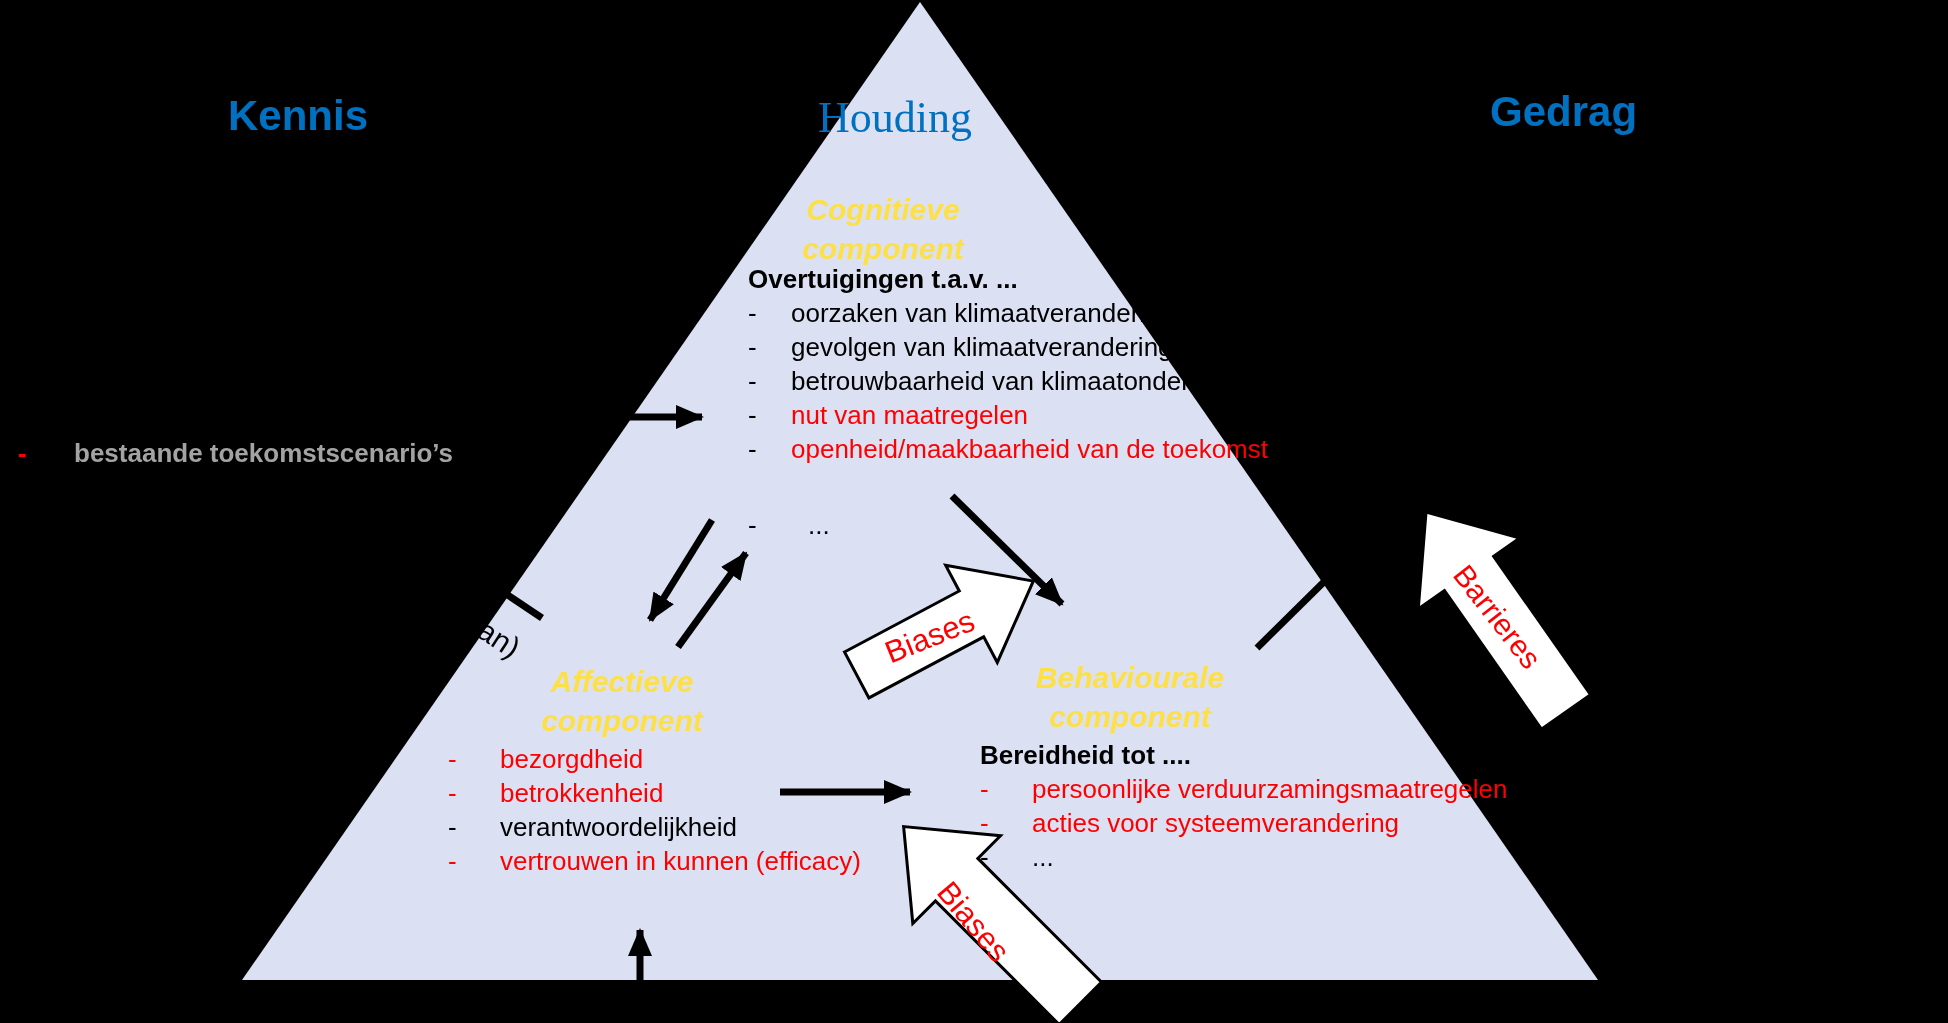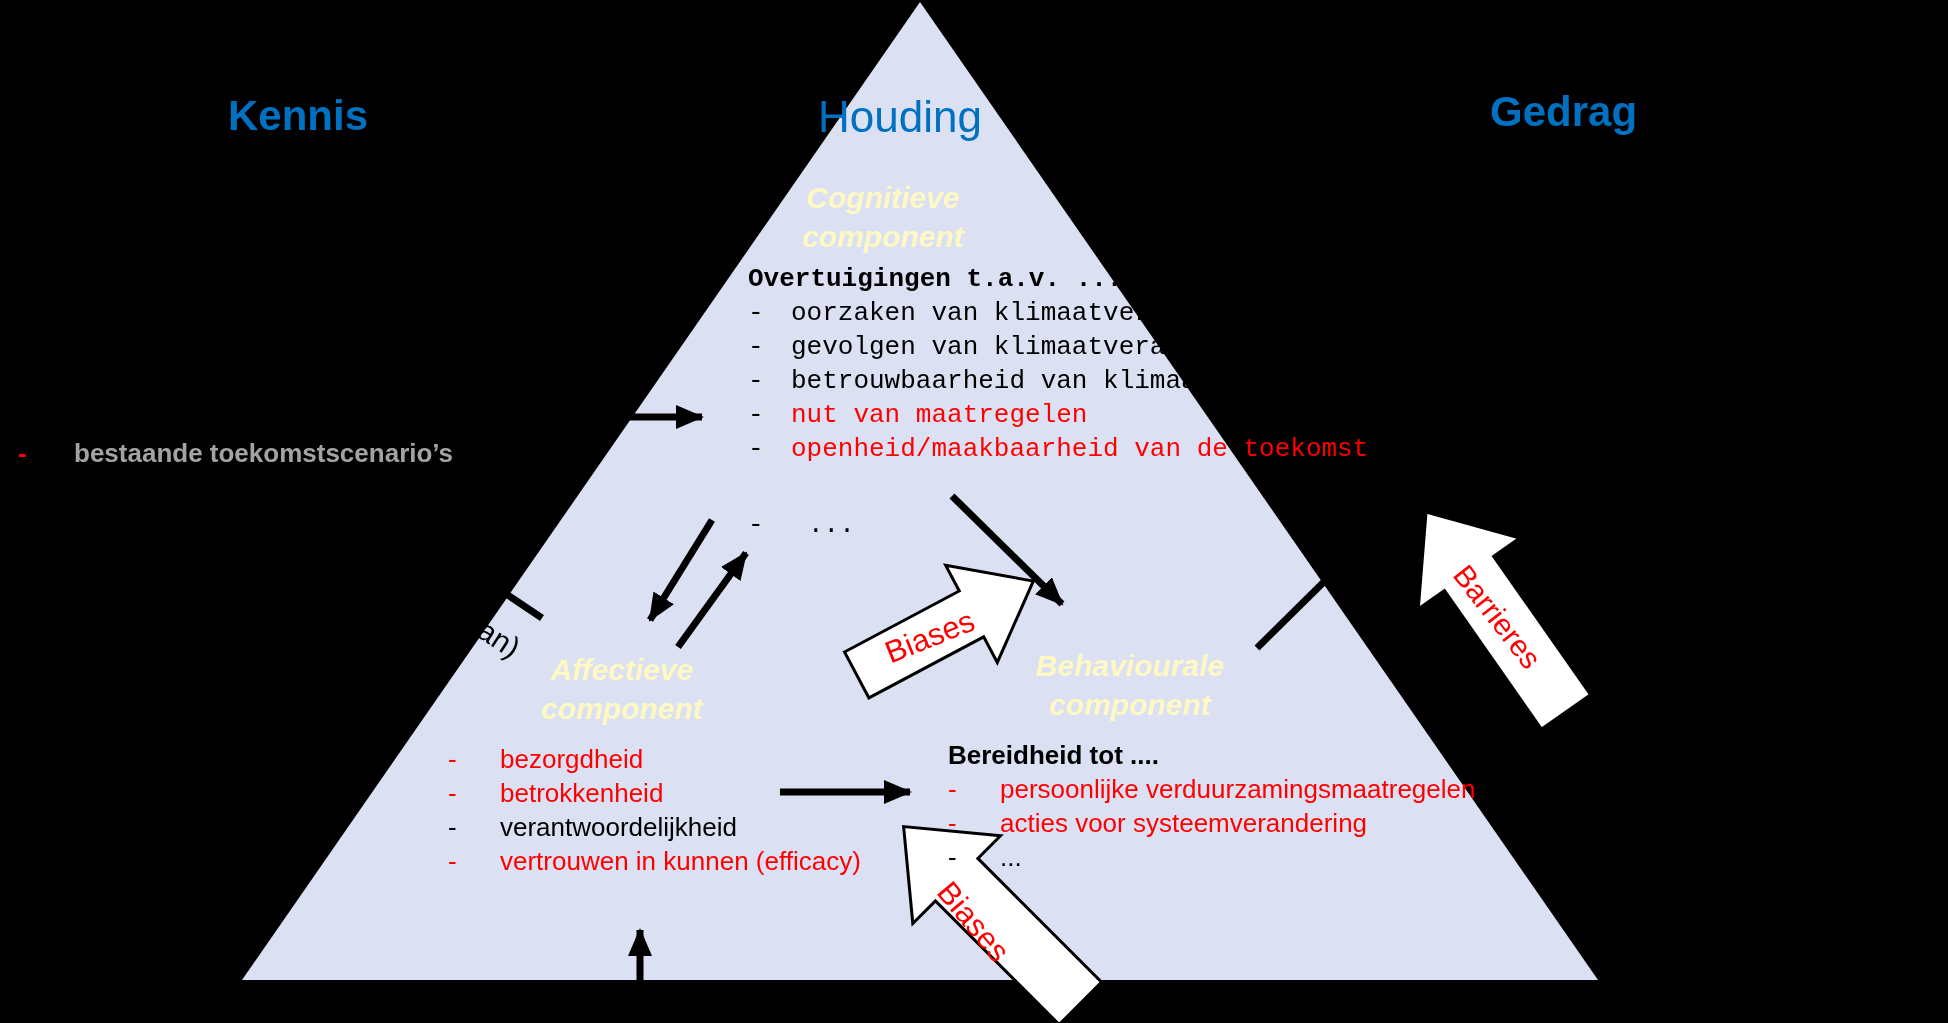--- a/index.html
+++ b/index.html
@@ -9,7 +9,7 @@
   .abs { position: absolute; }
 
   .heading { color: #0070C0; font-weight: bold; font-size: 42px; white-space: nowrap; margin-top: 10px; }
-  .heading.regular { font-weight: normal; font-size: 44px; }
+  .heading.regular { font-weight: normal; font-size: 44px; font-family: Liberation Serif, serif; }
 
   .component-label {
     color: #fef9c3; font-weight: bold; font-style: italic;

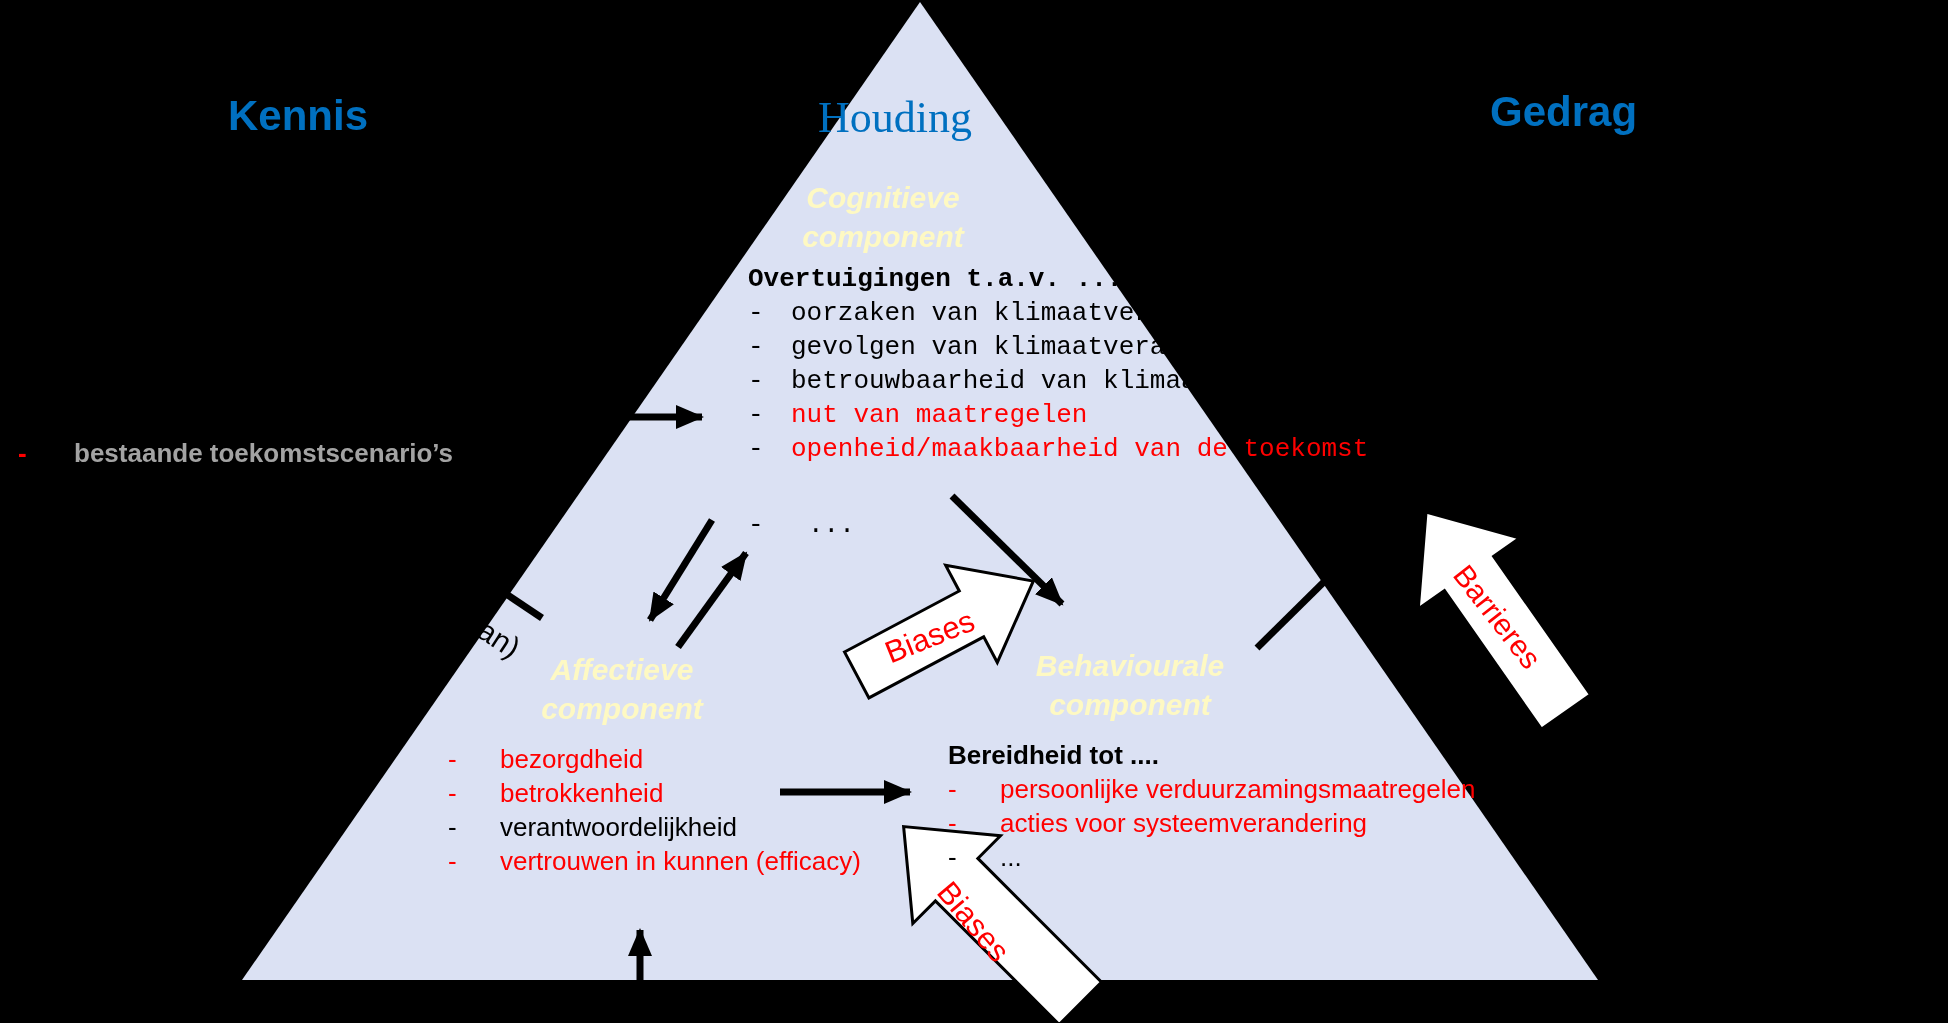--- a/index.html
+++ b/index.html
@@ -12,8 +12,8 @@
   .heading.regular { font-weight: normal; font-size: 44px; font-family: Liberation Serif, serif; }
 
   .component-label {
-    color: #fef9c3; font-weight: bold; font-style: italic;
-    font-size: 30px; line-height: 39px; text-align: center; white-space: nowrap;
+    color: #fde047; font-weight: bold; font-style: italic;
+    font-size: 30px; line-height: 39px; text-align: center; white-space: nowrap; margin-top: 12px;
   }
 
   .list { position: absolute; }

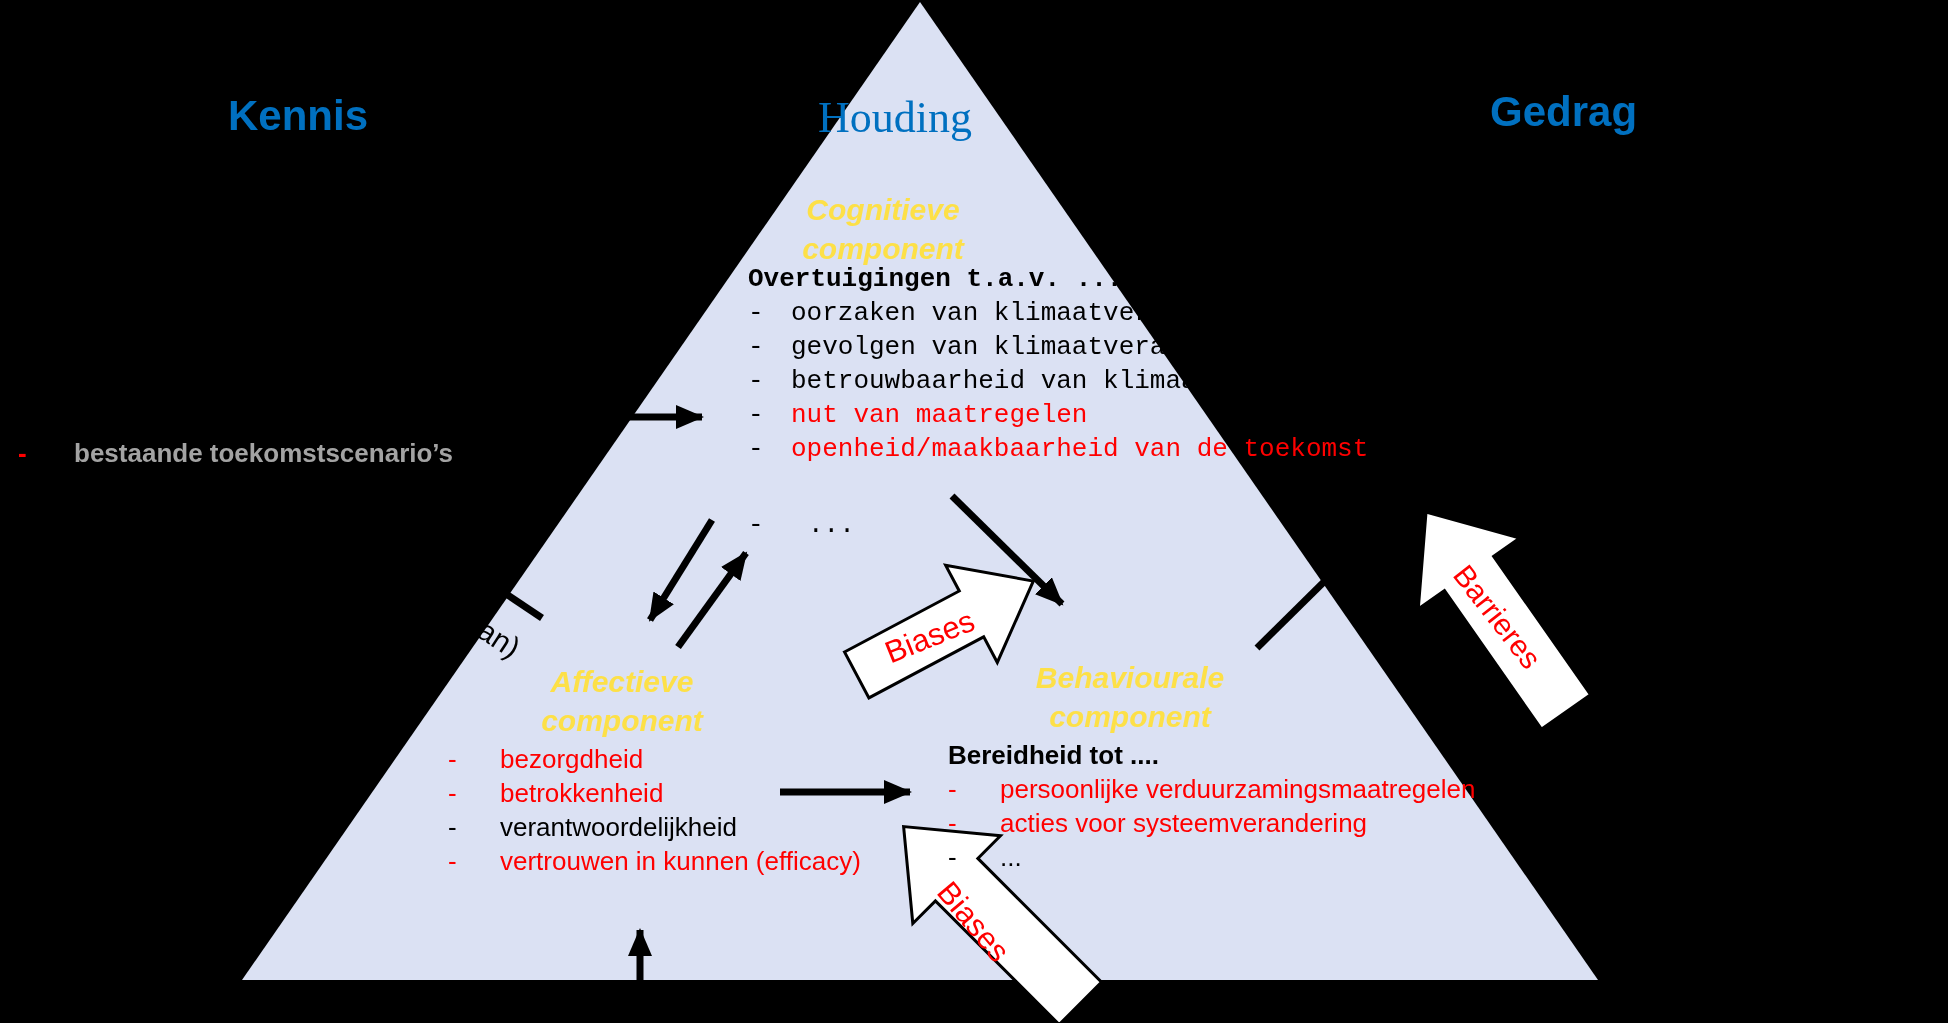--- a/index.html
+++ b/index.html
@@ -79,7 +79,7 @@
   <div>component</div>
 </div>
 
-<div class="list" style="left:748px; top:262px;font-family:Liberation Mono, monospace;">
+<div class="list" style="left:748px; top:262px;">
   <div class="list-header" style="color: rgb(0, 0, 0);">Overtuigingen t.a.v. ...</div>
   <div class="row">
     <span class="dash" style="width: 43px; color: rgb(0, 0, 0);">-</span>

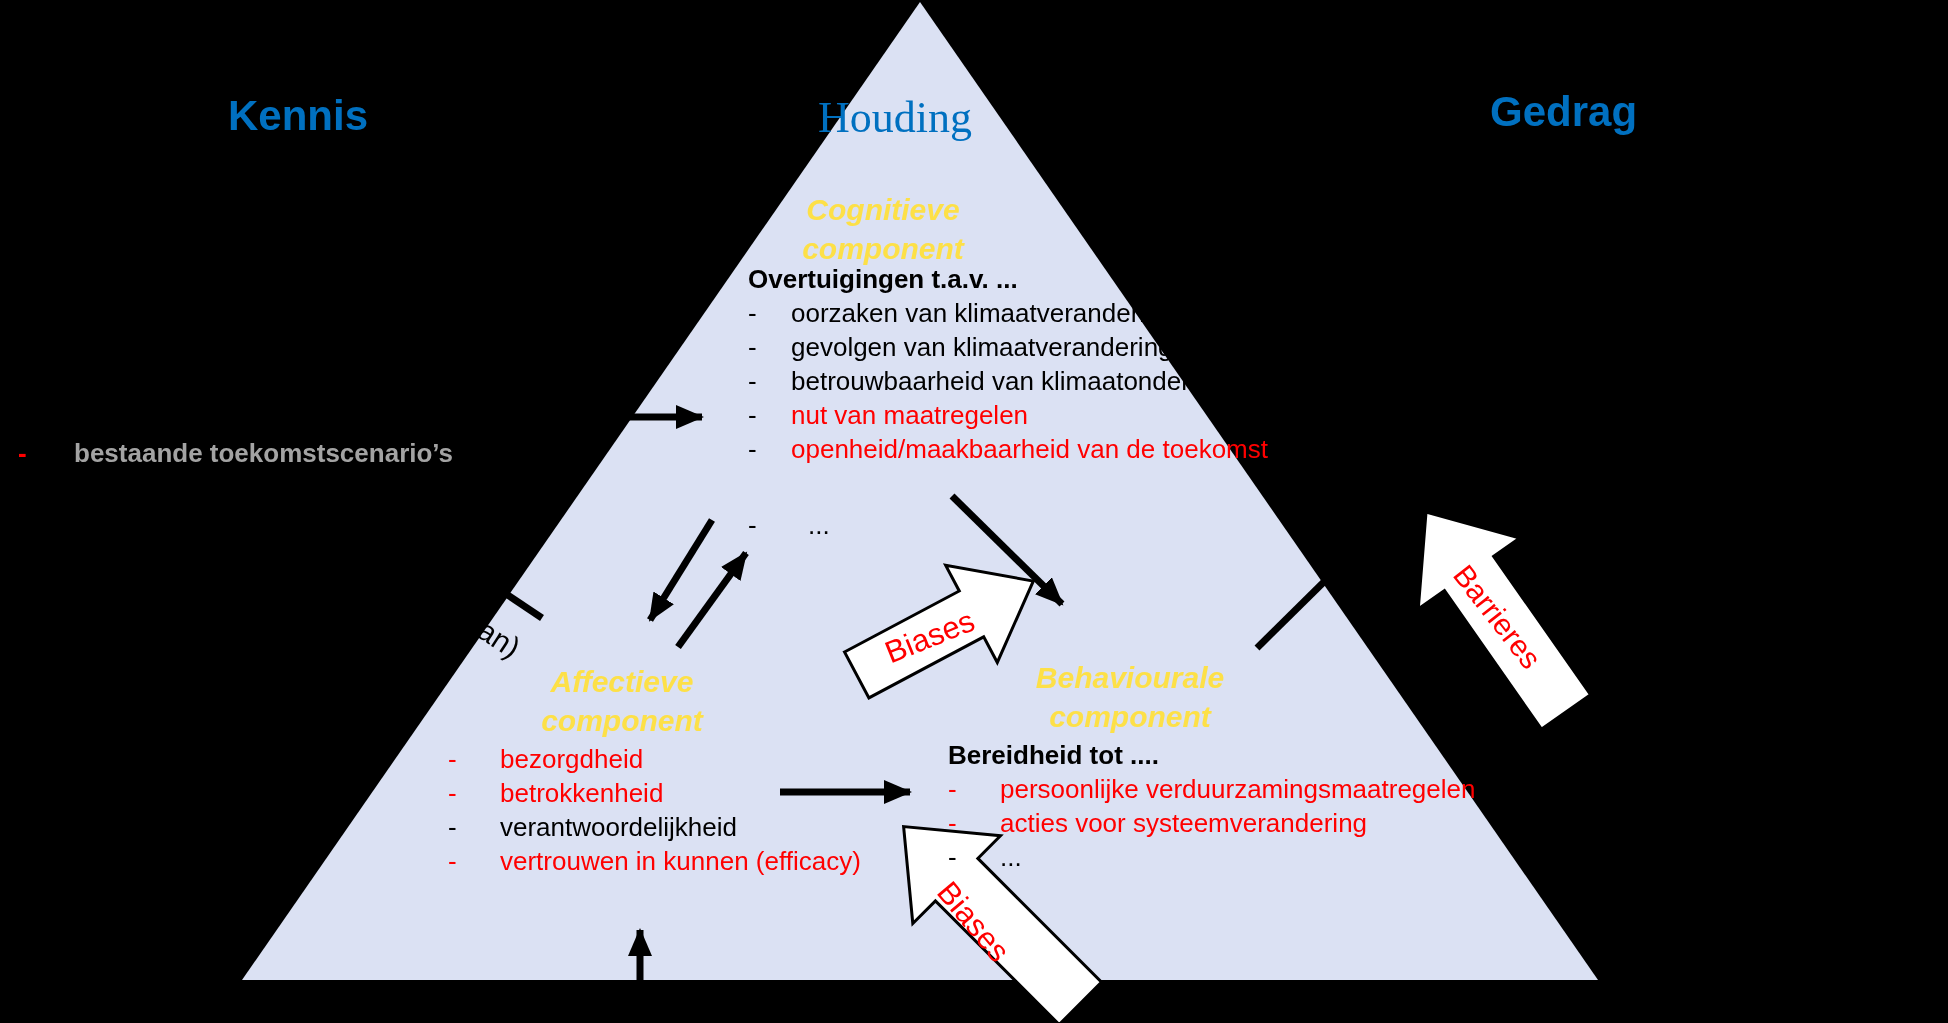--- a/index.html
+++ b/index.html
@@ -126,7 +126,7 @@
   </div>
 </div>
 
-<div class="list" style="left:948px; top:738px;">
+<div class="list" style="left:980px; top:738px;">
   <div class="list-header" style="color: rgb(0, 0, 0);">Bereidheid tot ....</div>
   <div class="row">
     <span class="dash" style="width: 52px; color: rgb(255, 0, 0);">-</span>

